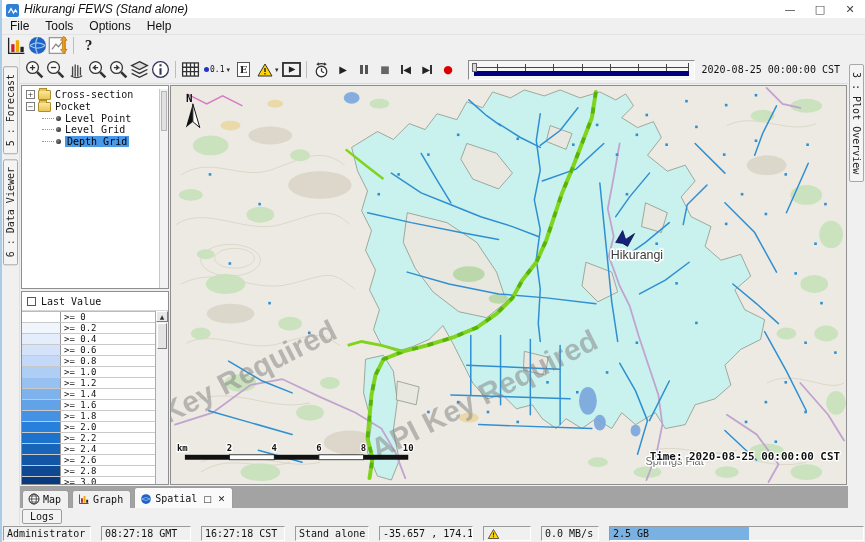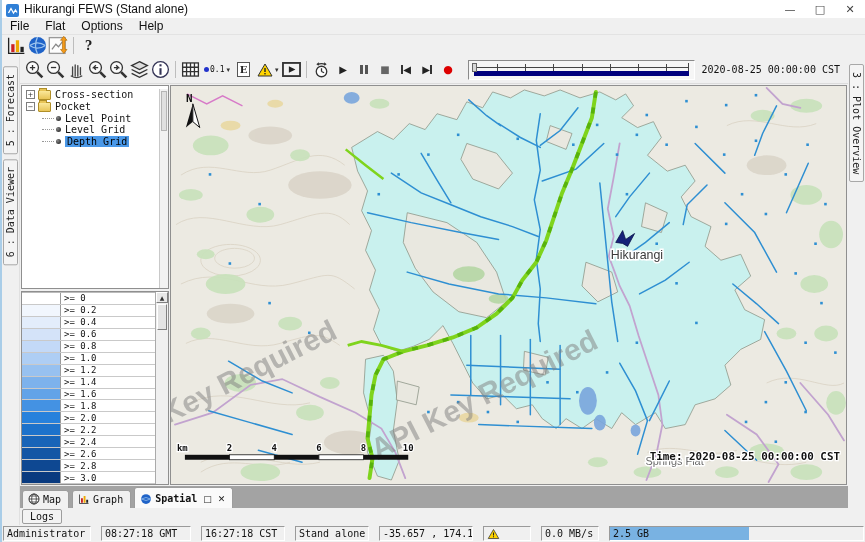--- a/index.html
+++ b/index.html
@@ -12,7 +12,7 @@
   .titlebar { height:18px; background:#ffffff; display:flex; align-items:center;
               padding-left:4px; flex:0 0 18px; }
   .app-icon { width:13px; height:13px; margin-right:5px; display:inline-block; }
-  .title { font-size:12px; color:#111; }
+  .title { font-size:12px; color:#111;font-style:italic; }
   .wincontrols { margin-left:auto; display:flex; height:100%; }
   .wc { width:30px; display:flex; align-items:center; justify-content:center;
         font-size:11px; color:#444; font-family:"DejaVu Sans", sans-serif; }

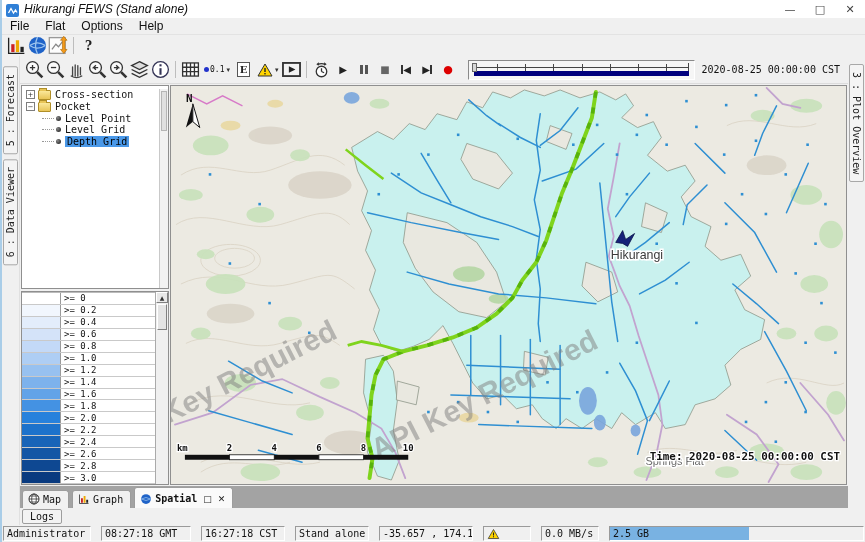--- a/index.html
+++ b/index.html
@@ -159,7 +159,7 @@
 
   <div class="menubar">
     <span class="menu-item">File</span>
-    <span class="menu-item">Flat</span>
+    <span class="menu-item">Tools</span>
     <span class="menu-item">Options</span>
     <span class="menu-item">Help</span>
   </div>

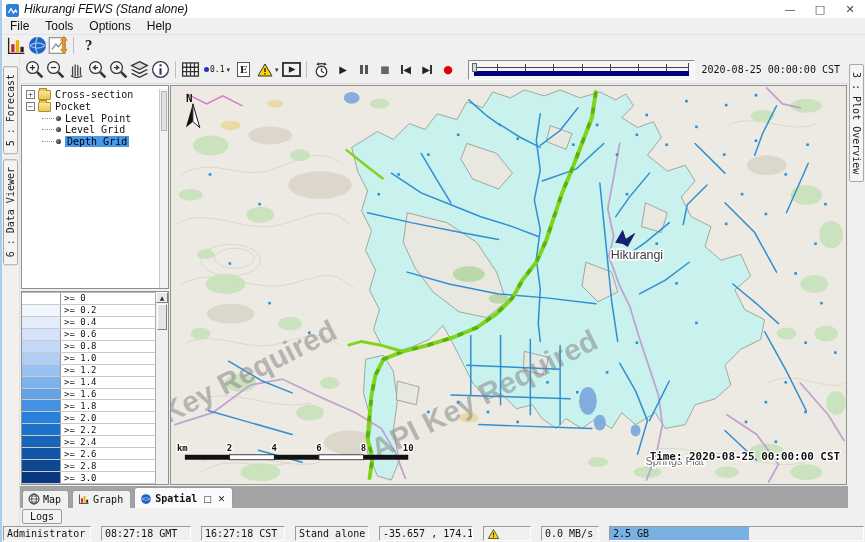--- a/index.html
+++ b/index.html
@@ -360,6 +360,10 @@
           </div>
 
           <div class="legendpanel">
+            <div class="legend-head">
+              <span class="checkbox"></span>
+              <span>Last Value</span>
+            </div>
             <div class="legend-table">
               <div class="legend-rows">
                 <div class="lrow">

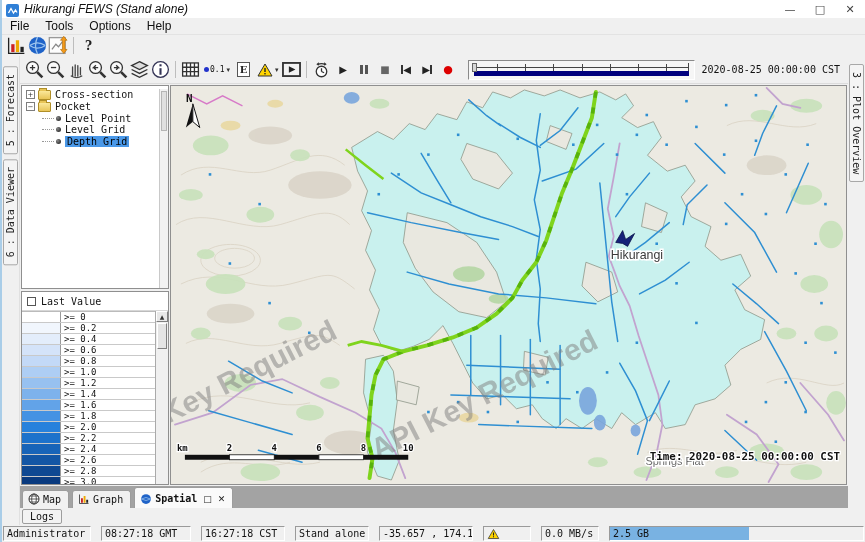--- a/index.html
+++ b/index.html
@@ -120,7 +120,7 @@
           border:1px solid #9d9d9d; border-bottom:none; border-radius:3px 3px 0 0;
           padding:1px 7px 2px 5px; margin-right:3px; height:18px;
           font:10px "DejaVu Sans Mono",monospace; color:#111; }
-  .btab.active { background:#fafafa; height:21px; padding-top:3px;font-weight:bold; }
+  .btab.active { background:#fafafa; height:21px; padding-top:3px; }
   .btab .mini { font-family:"DejaVu Sans",sans-serif; font-size:9px; margin-left:3px; color:#222; }
   .logsrow { height:17px; flex:0 0 17px; display:flex; align-items:center; padding-left:2px;
              background:#f0f0f0; }

